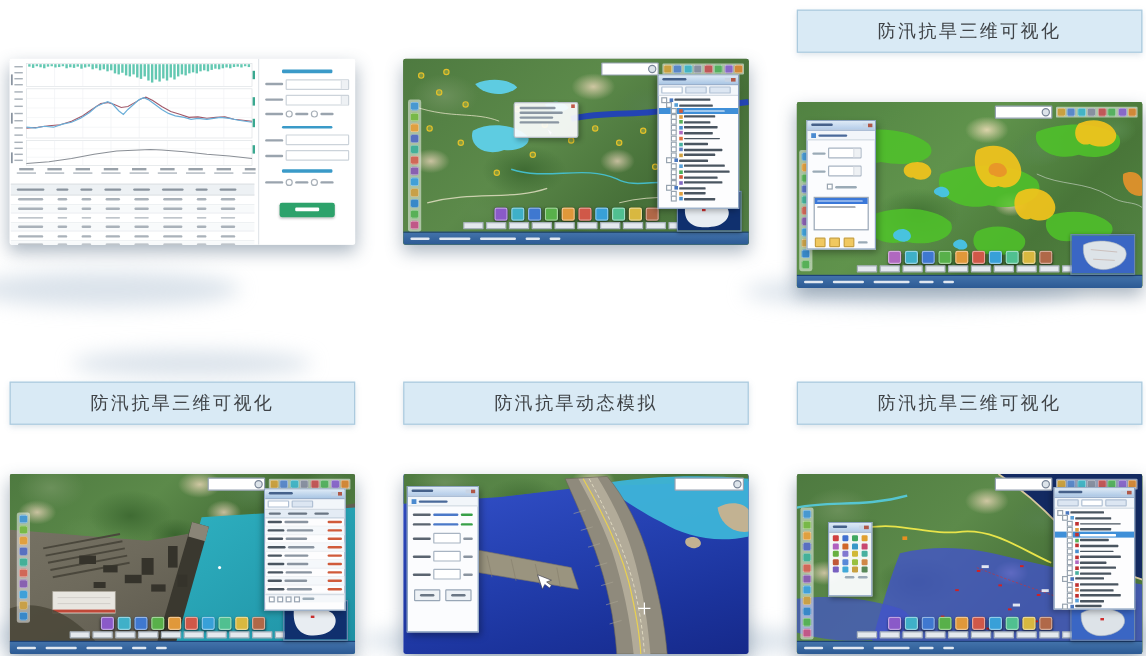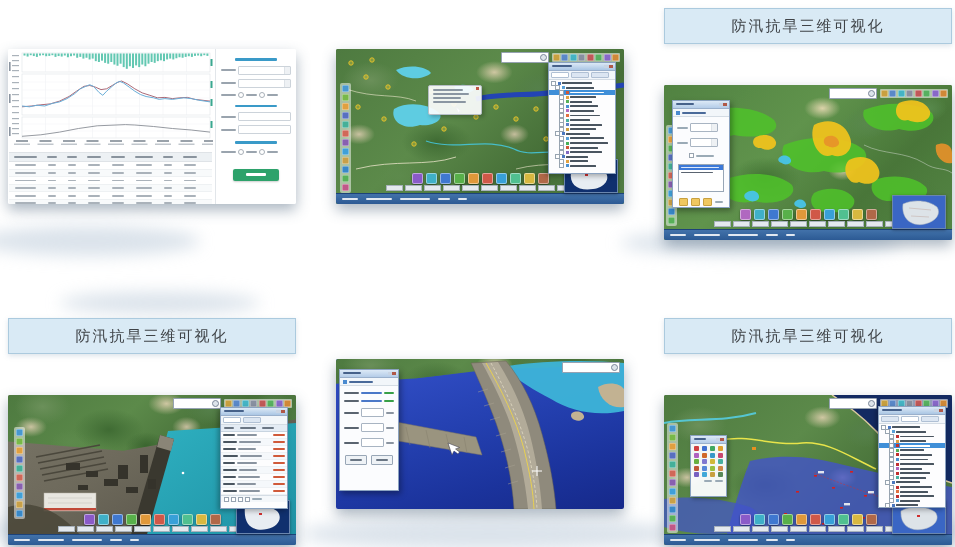--- a/index.html
+++ b/index.html
@@ -1021,6 +1021,7 @@
 </div>
 
 <div class="cell row2" id="c4">
+  <div class="banner">防汛抗旱动态模拟</div>
   <div class="shot">
     <div class="p5base"></div>
     <div class="terrain p5terr"></div>

